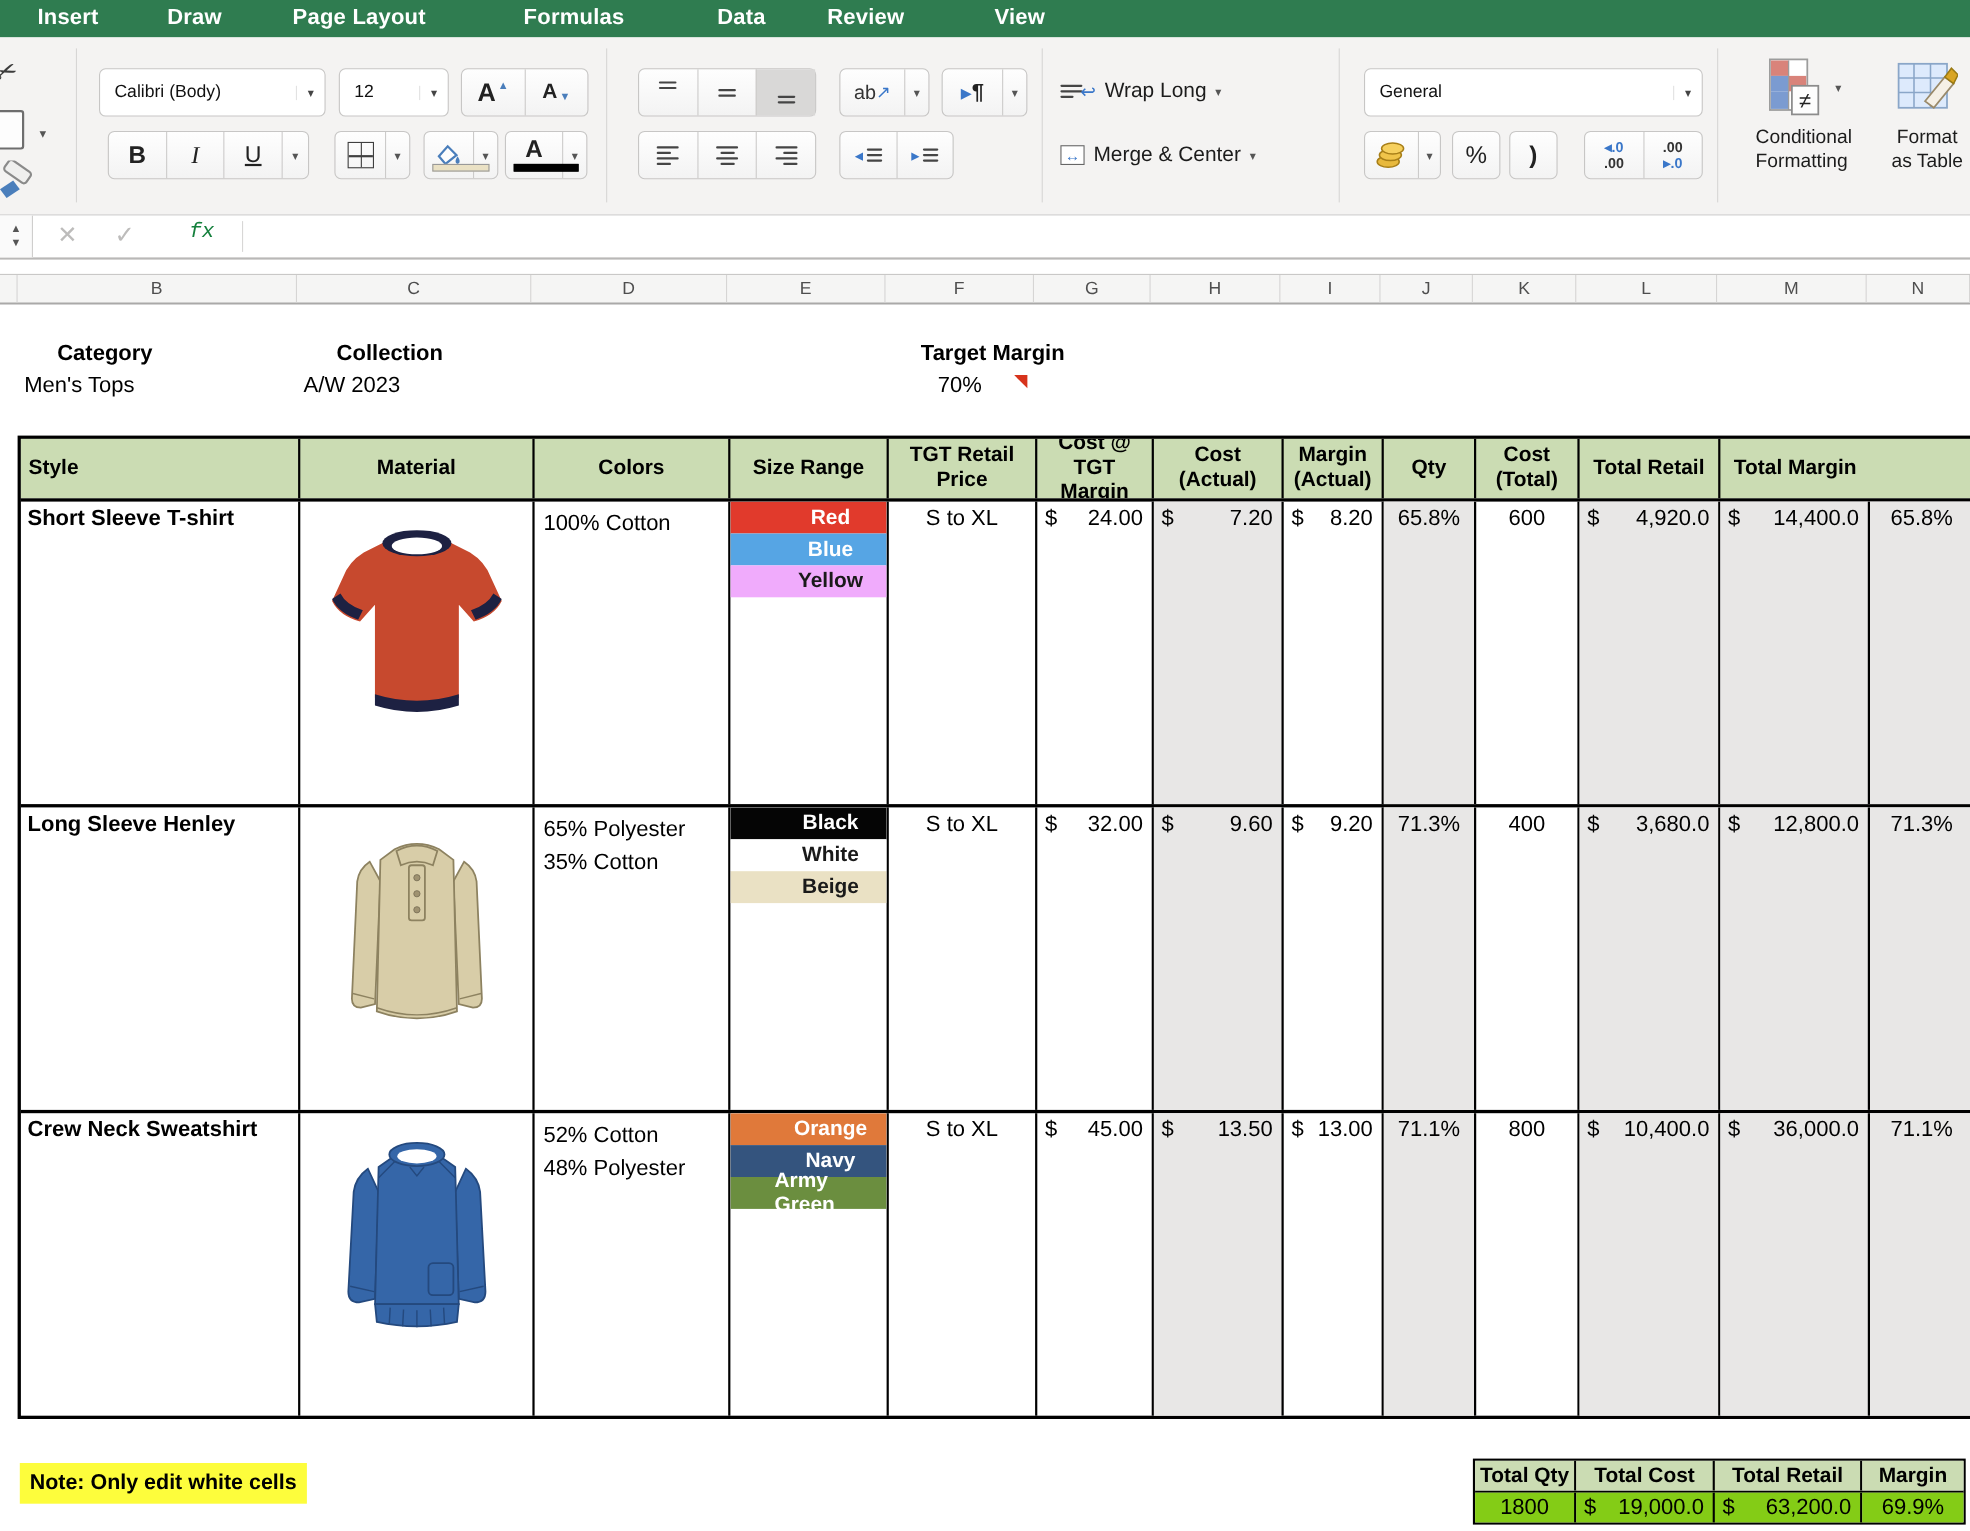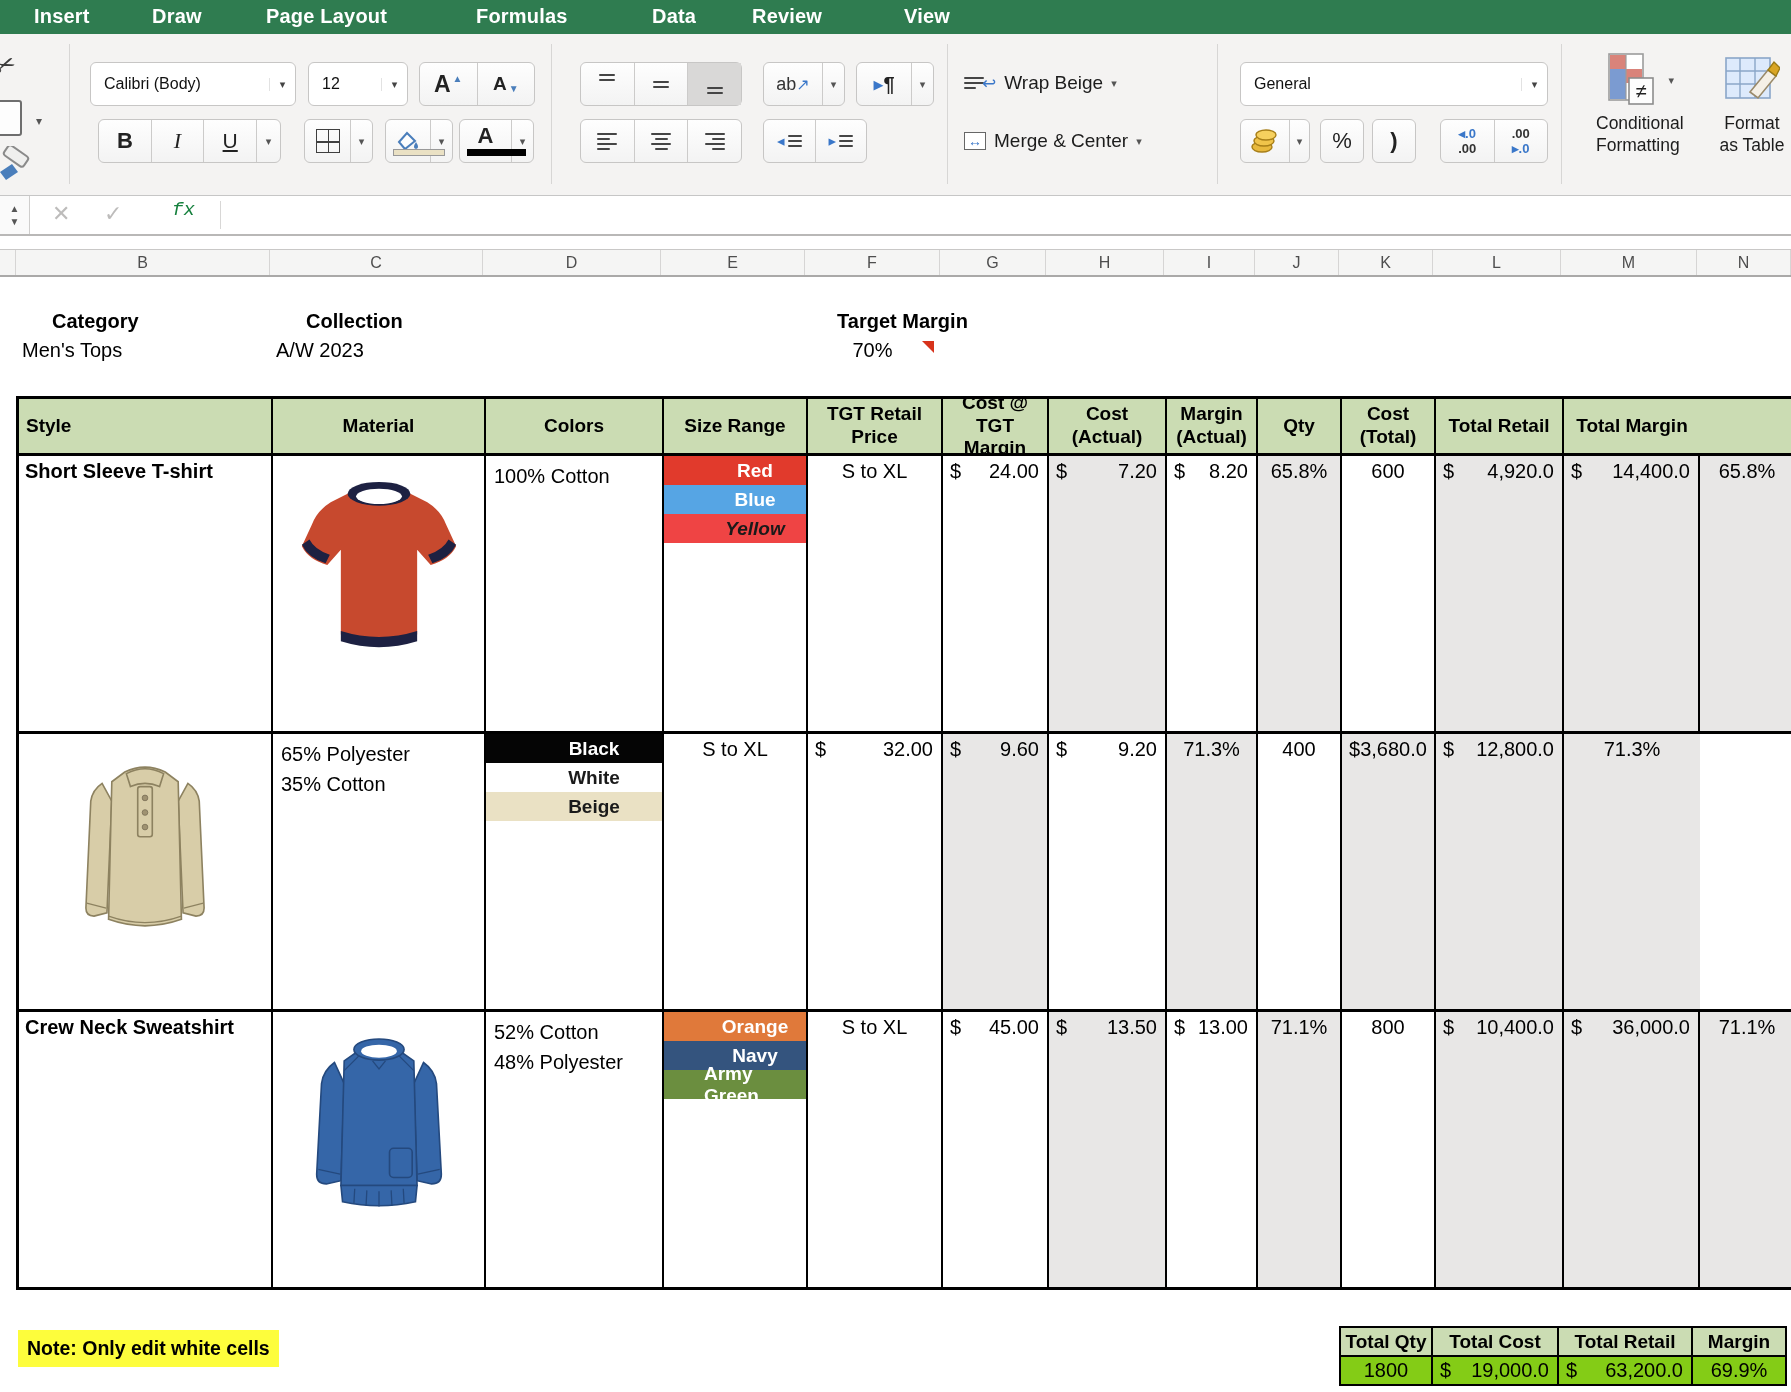--- a/index.html
+++ b/index.html
@@ -302,7 +302,7 @@
         <i style="width:12px"></i>
       </span>
     <span class="blue" style="font-size:17px;margin-left:-10px">↩</span>
-    <span class="lbl" style="font-size:19px">Wrap Beige</span>
+    <span class="lbl" style="font-size:19px">Wrap Long</span>
     <span class="ddcaret">▾</span>
   </div>
   <div style="position:absolute;left:964px;top:96px;display:flex;align-items:center;gap:8px">

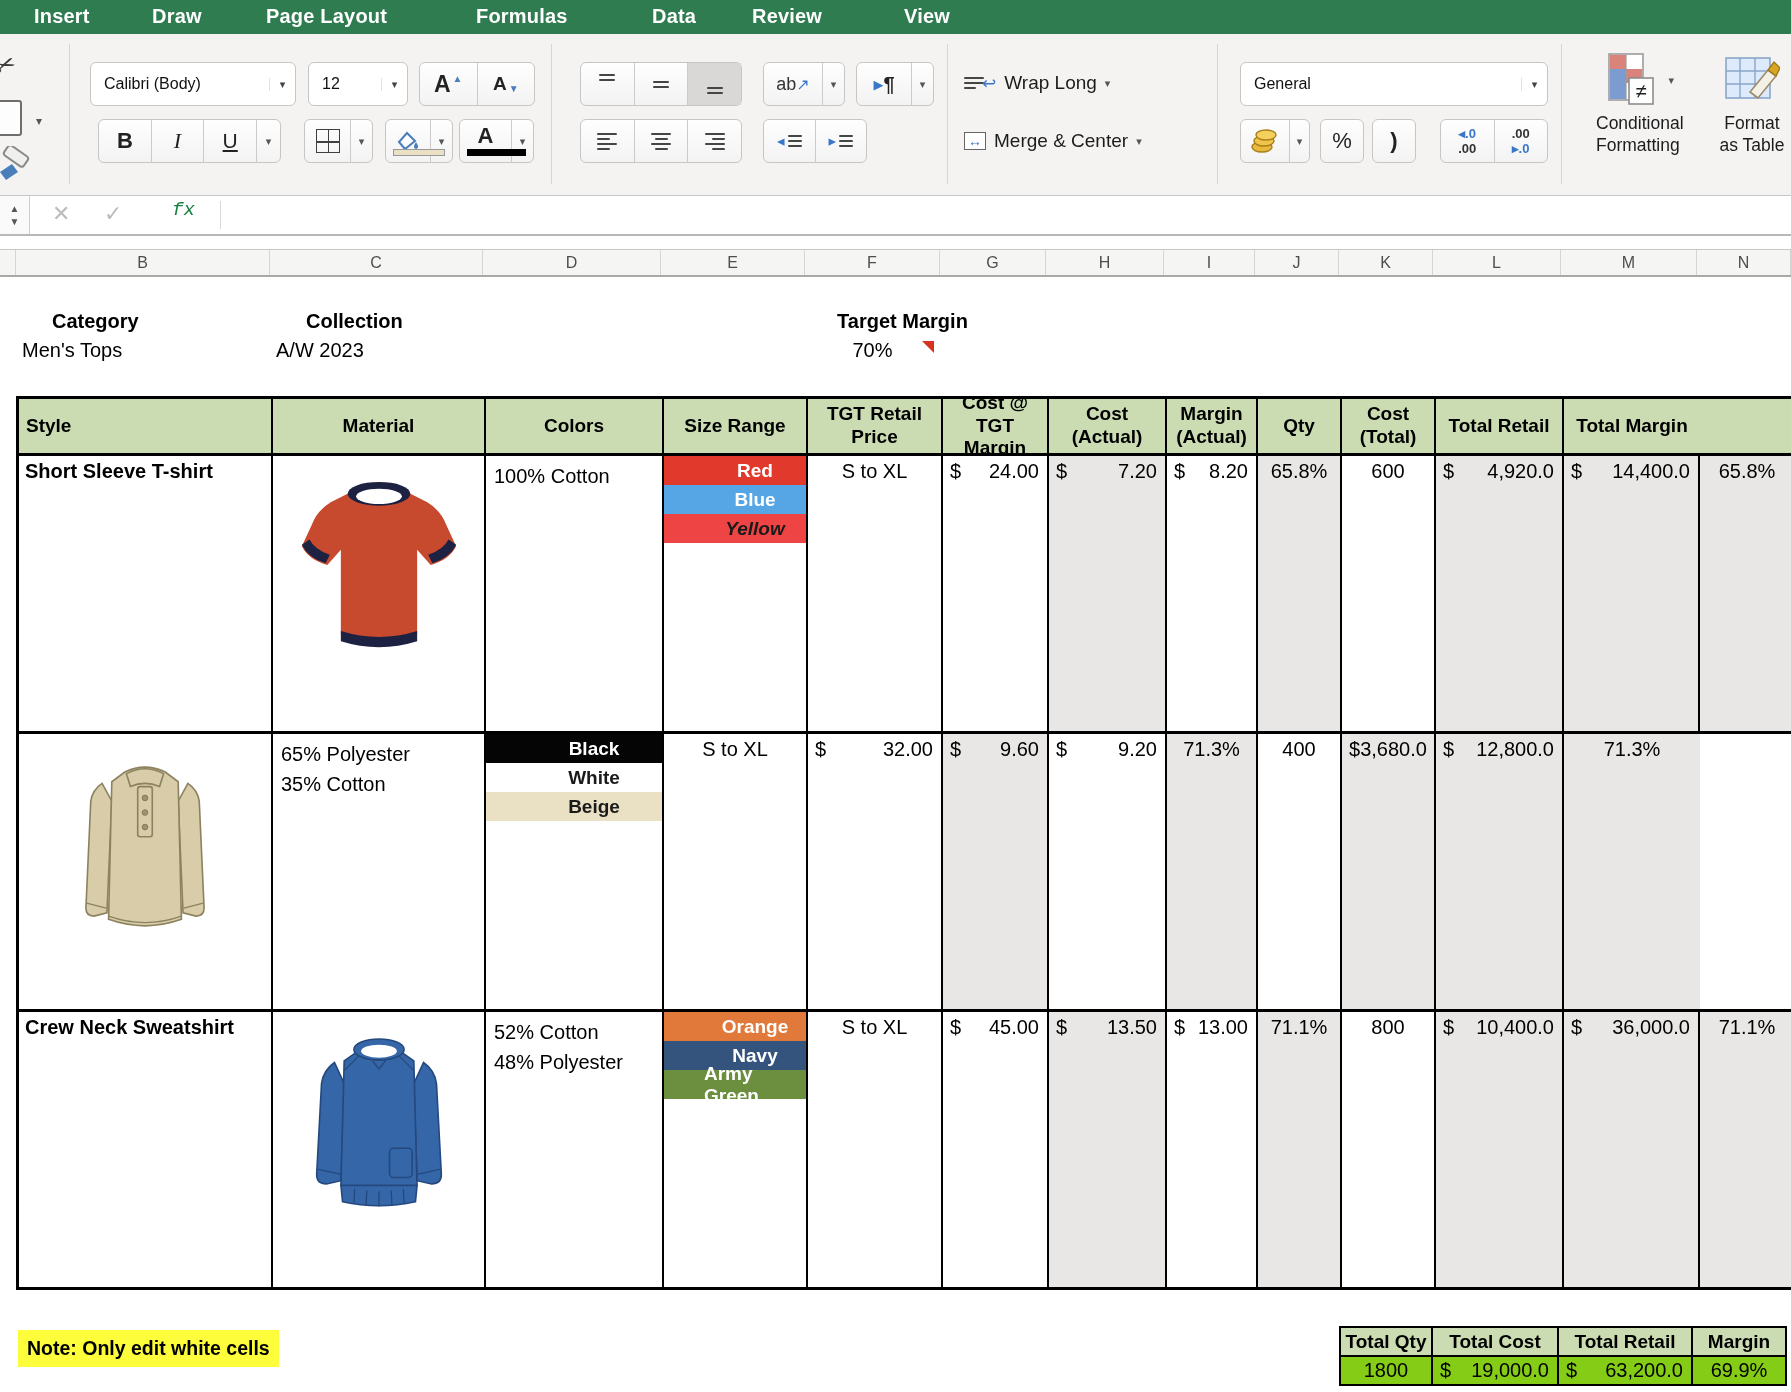--- a/index.html
+++ b/index.html
@@ -455,7 +455,7 @@
       <div class="c">
         <div class="swatch" style="background-color: rgb(225, 58, 44); color: rgb(255, 255, 255);">Red</div>
         <div class="swatch" style="background-color: rgb(86, 165, 228); color: rgb(255, 255, 255);">Blue</div>
-        <div class="swatch" style="background-color: #ef4444; color: rgb(26, 26, 26); font-style: italic;">Yellow</div>
+        <div class="swatch" style="background-color: #f0abfc; color: rgb(26, 26, 26);">Yellow</div>
       </div>
       <div class="c cell-mid">S to XL</div>
       <div class="c money">

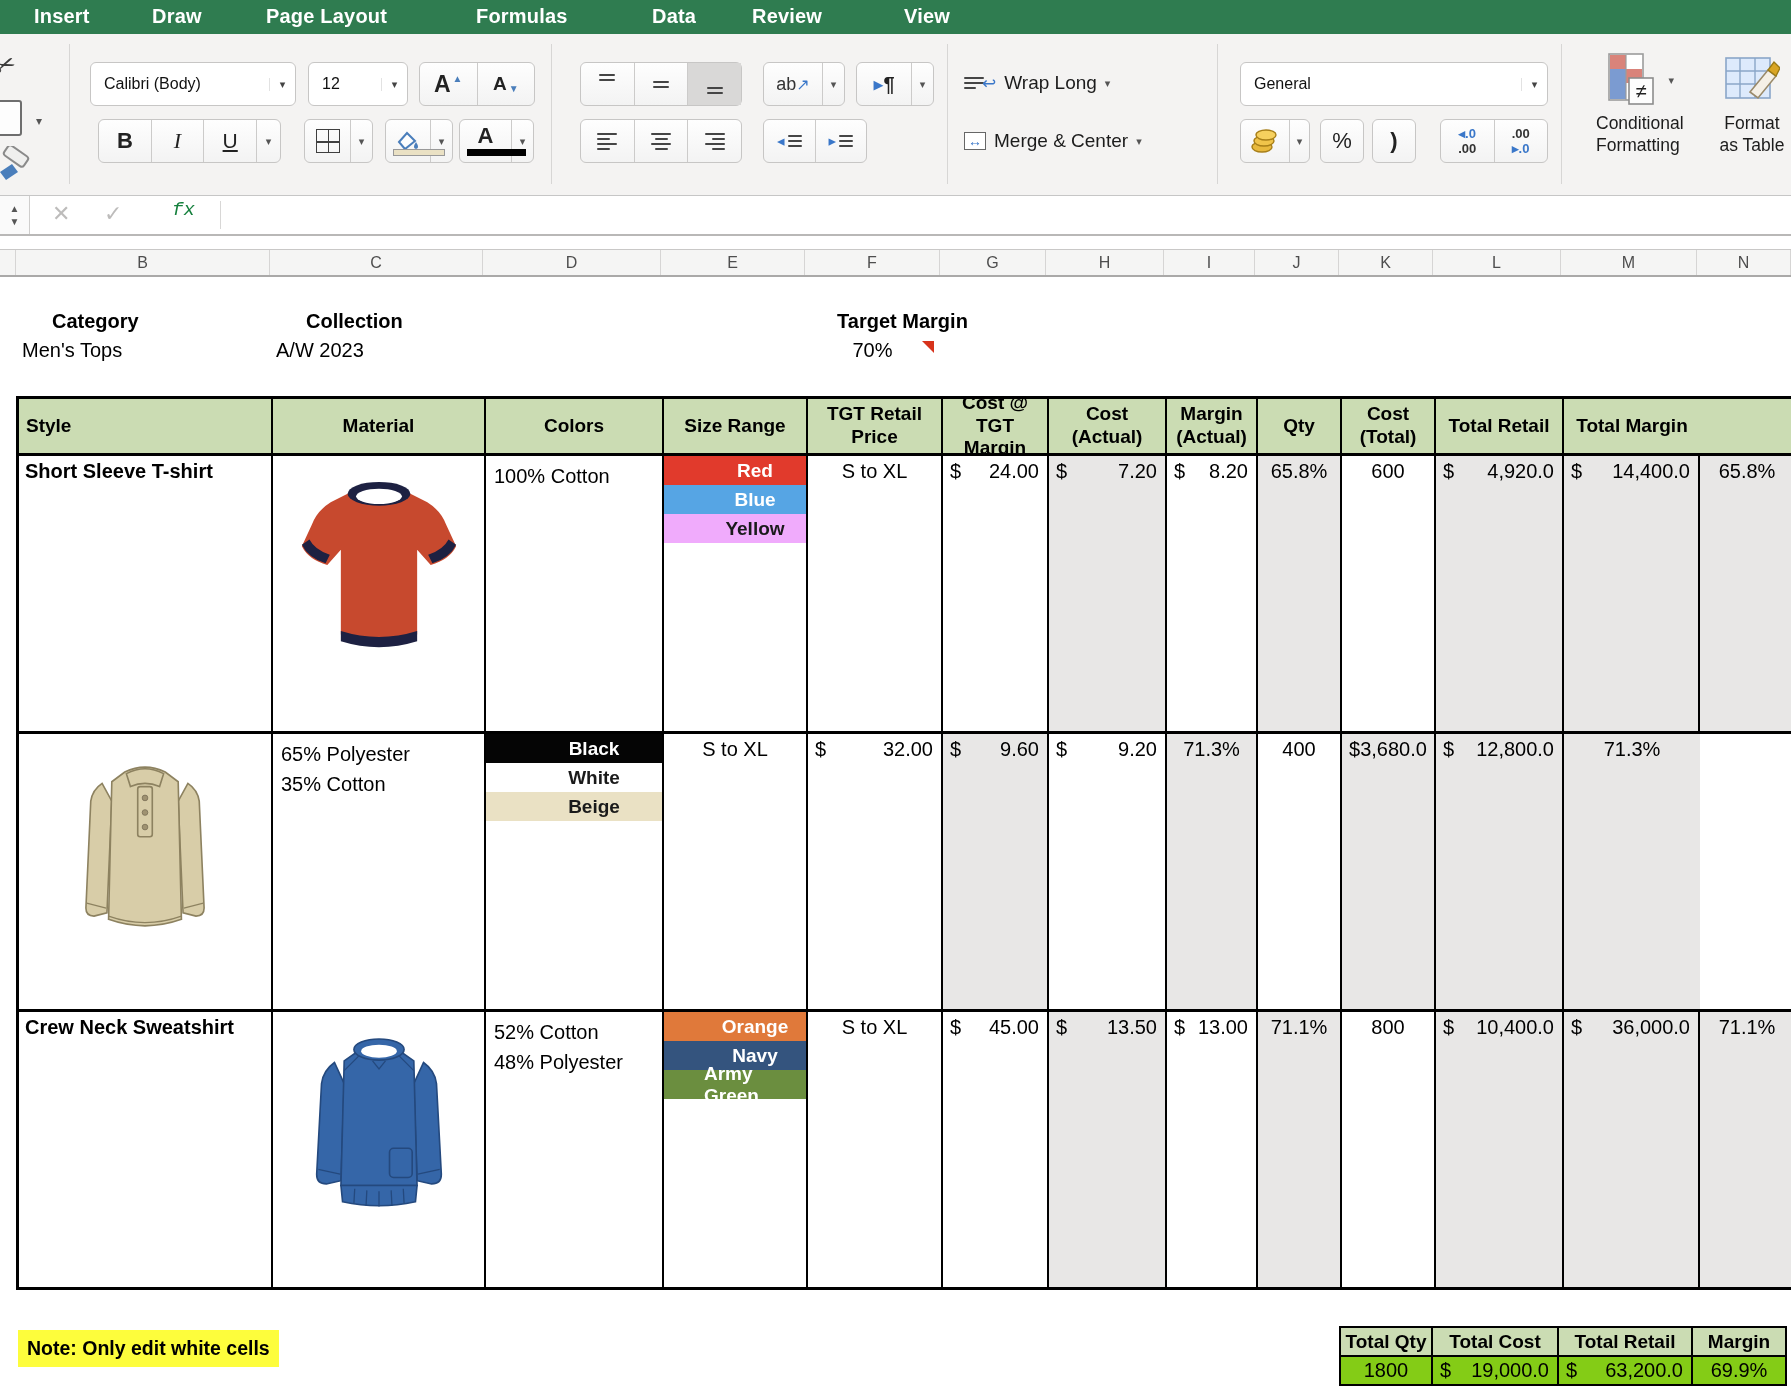--- a/index.html
+++ b/index.html
@@ -484,6 +484,7 @@
     </div>
 
     <div class="grid-row trow drow">
+      <div class="c cell-style">Long Sleeve Henley</div>
       <div class="c cell-sketch">
         <svg width="170" height="205" viewBox="0 0 210 240">
           <g fill="#d8cda8" stroke="#8d8260" stroke-width="2">

